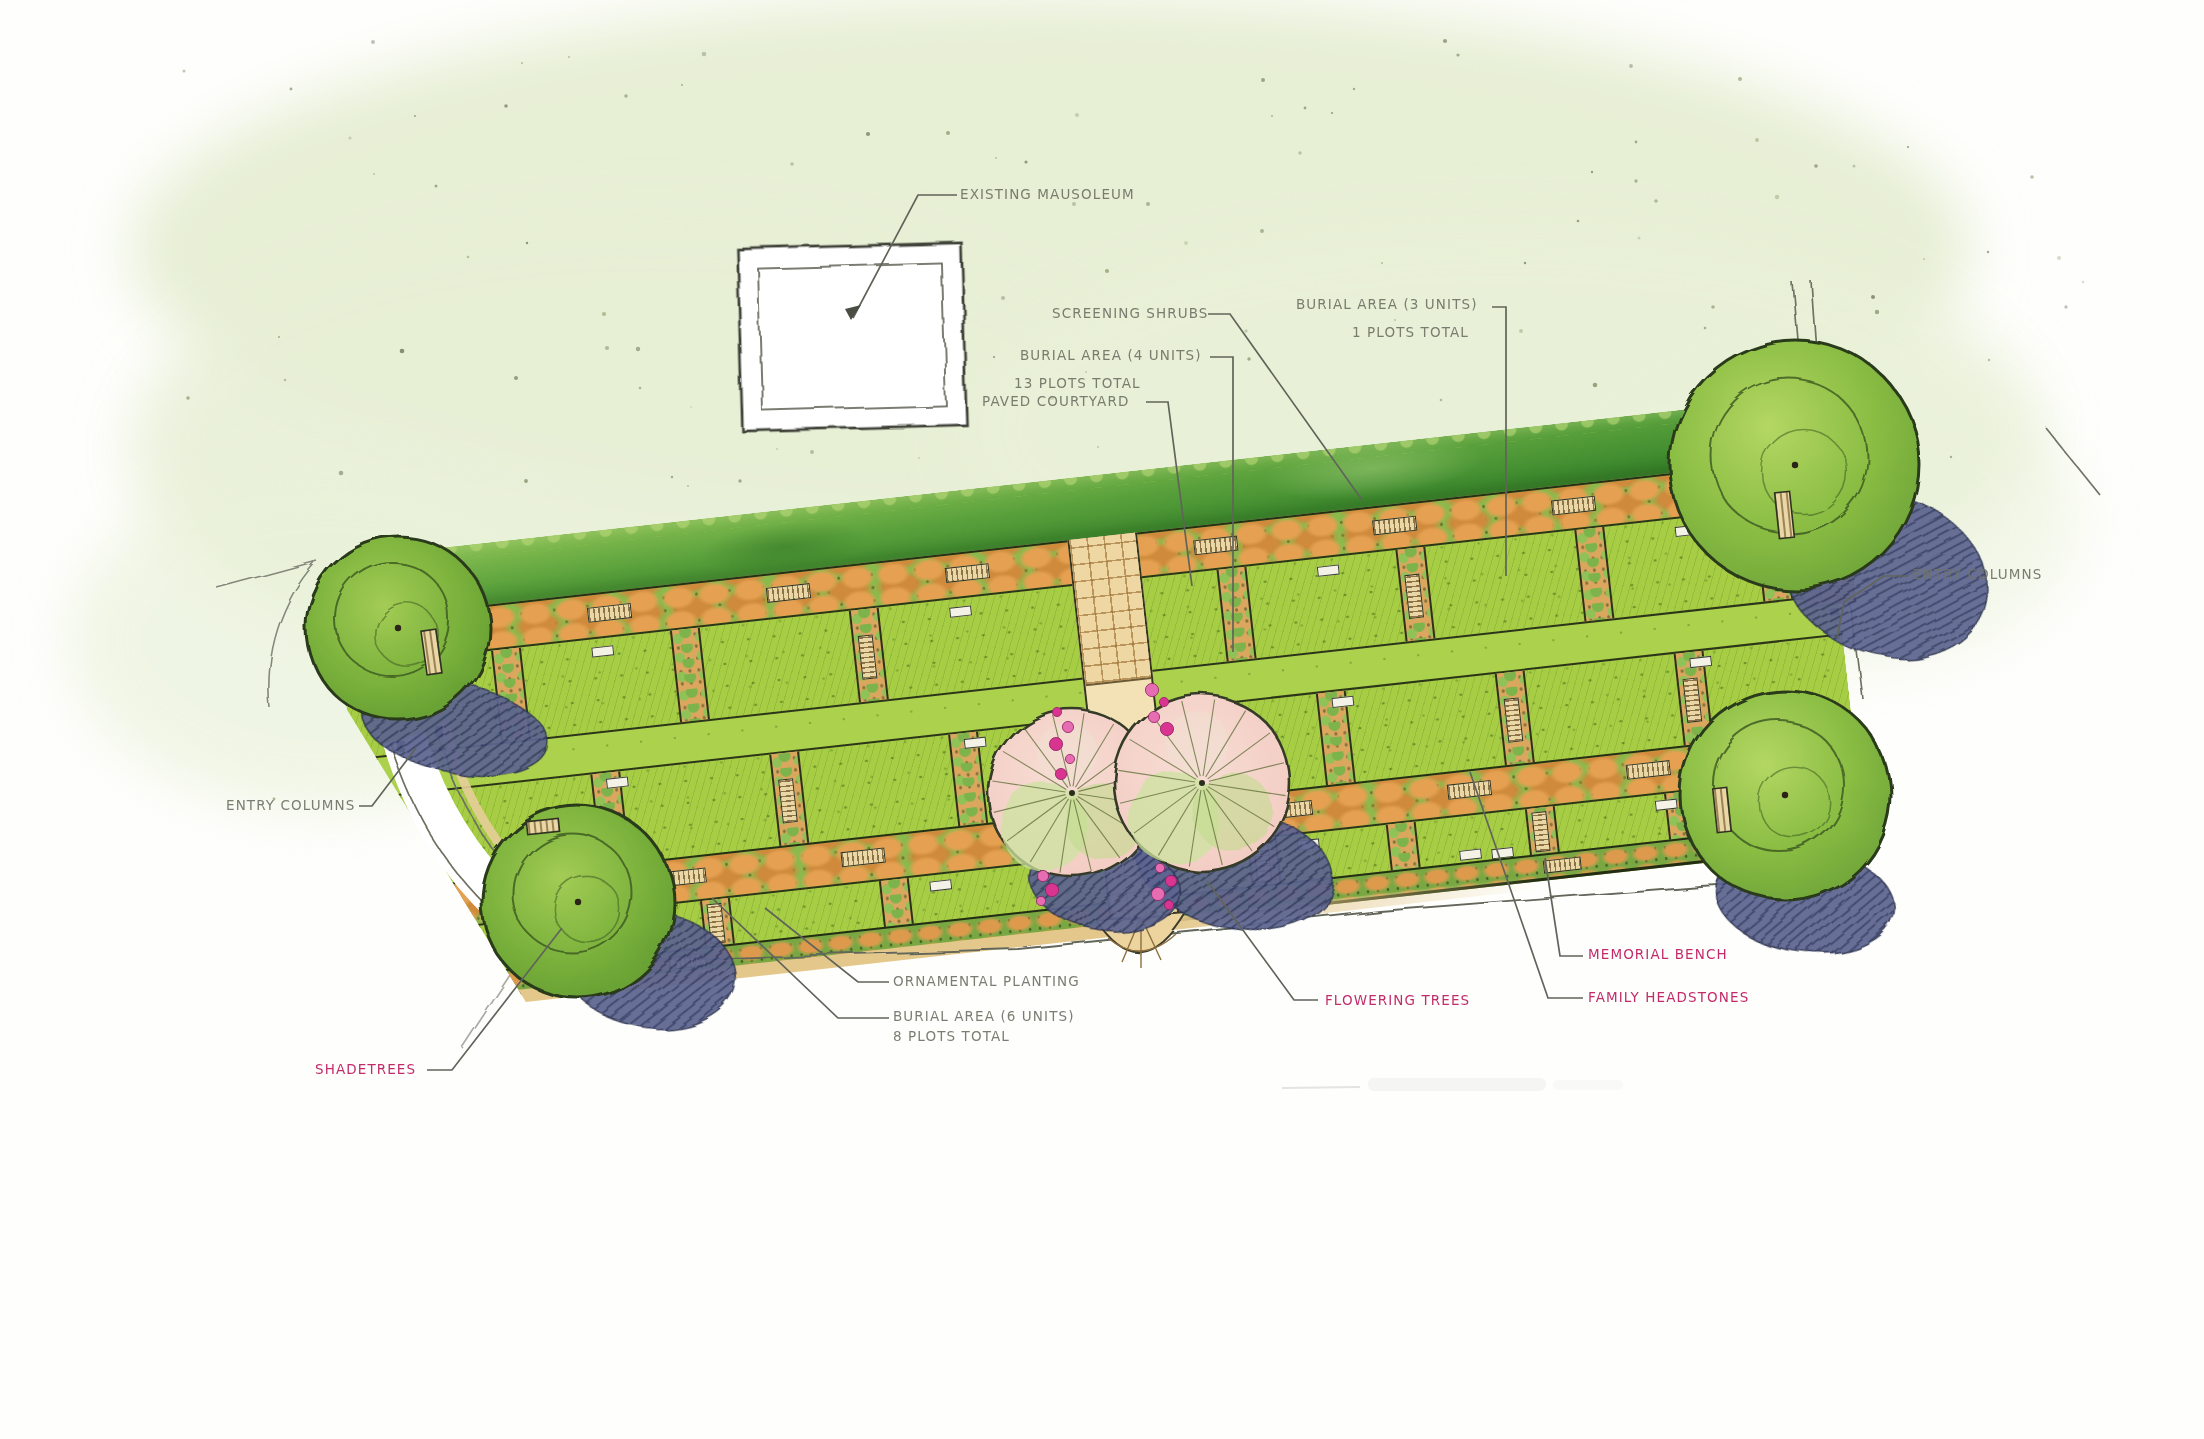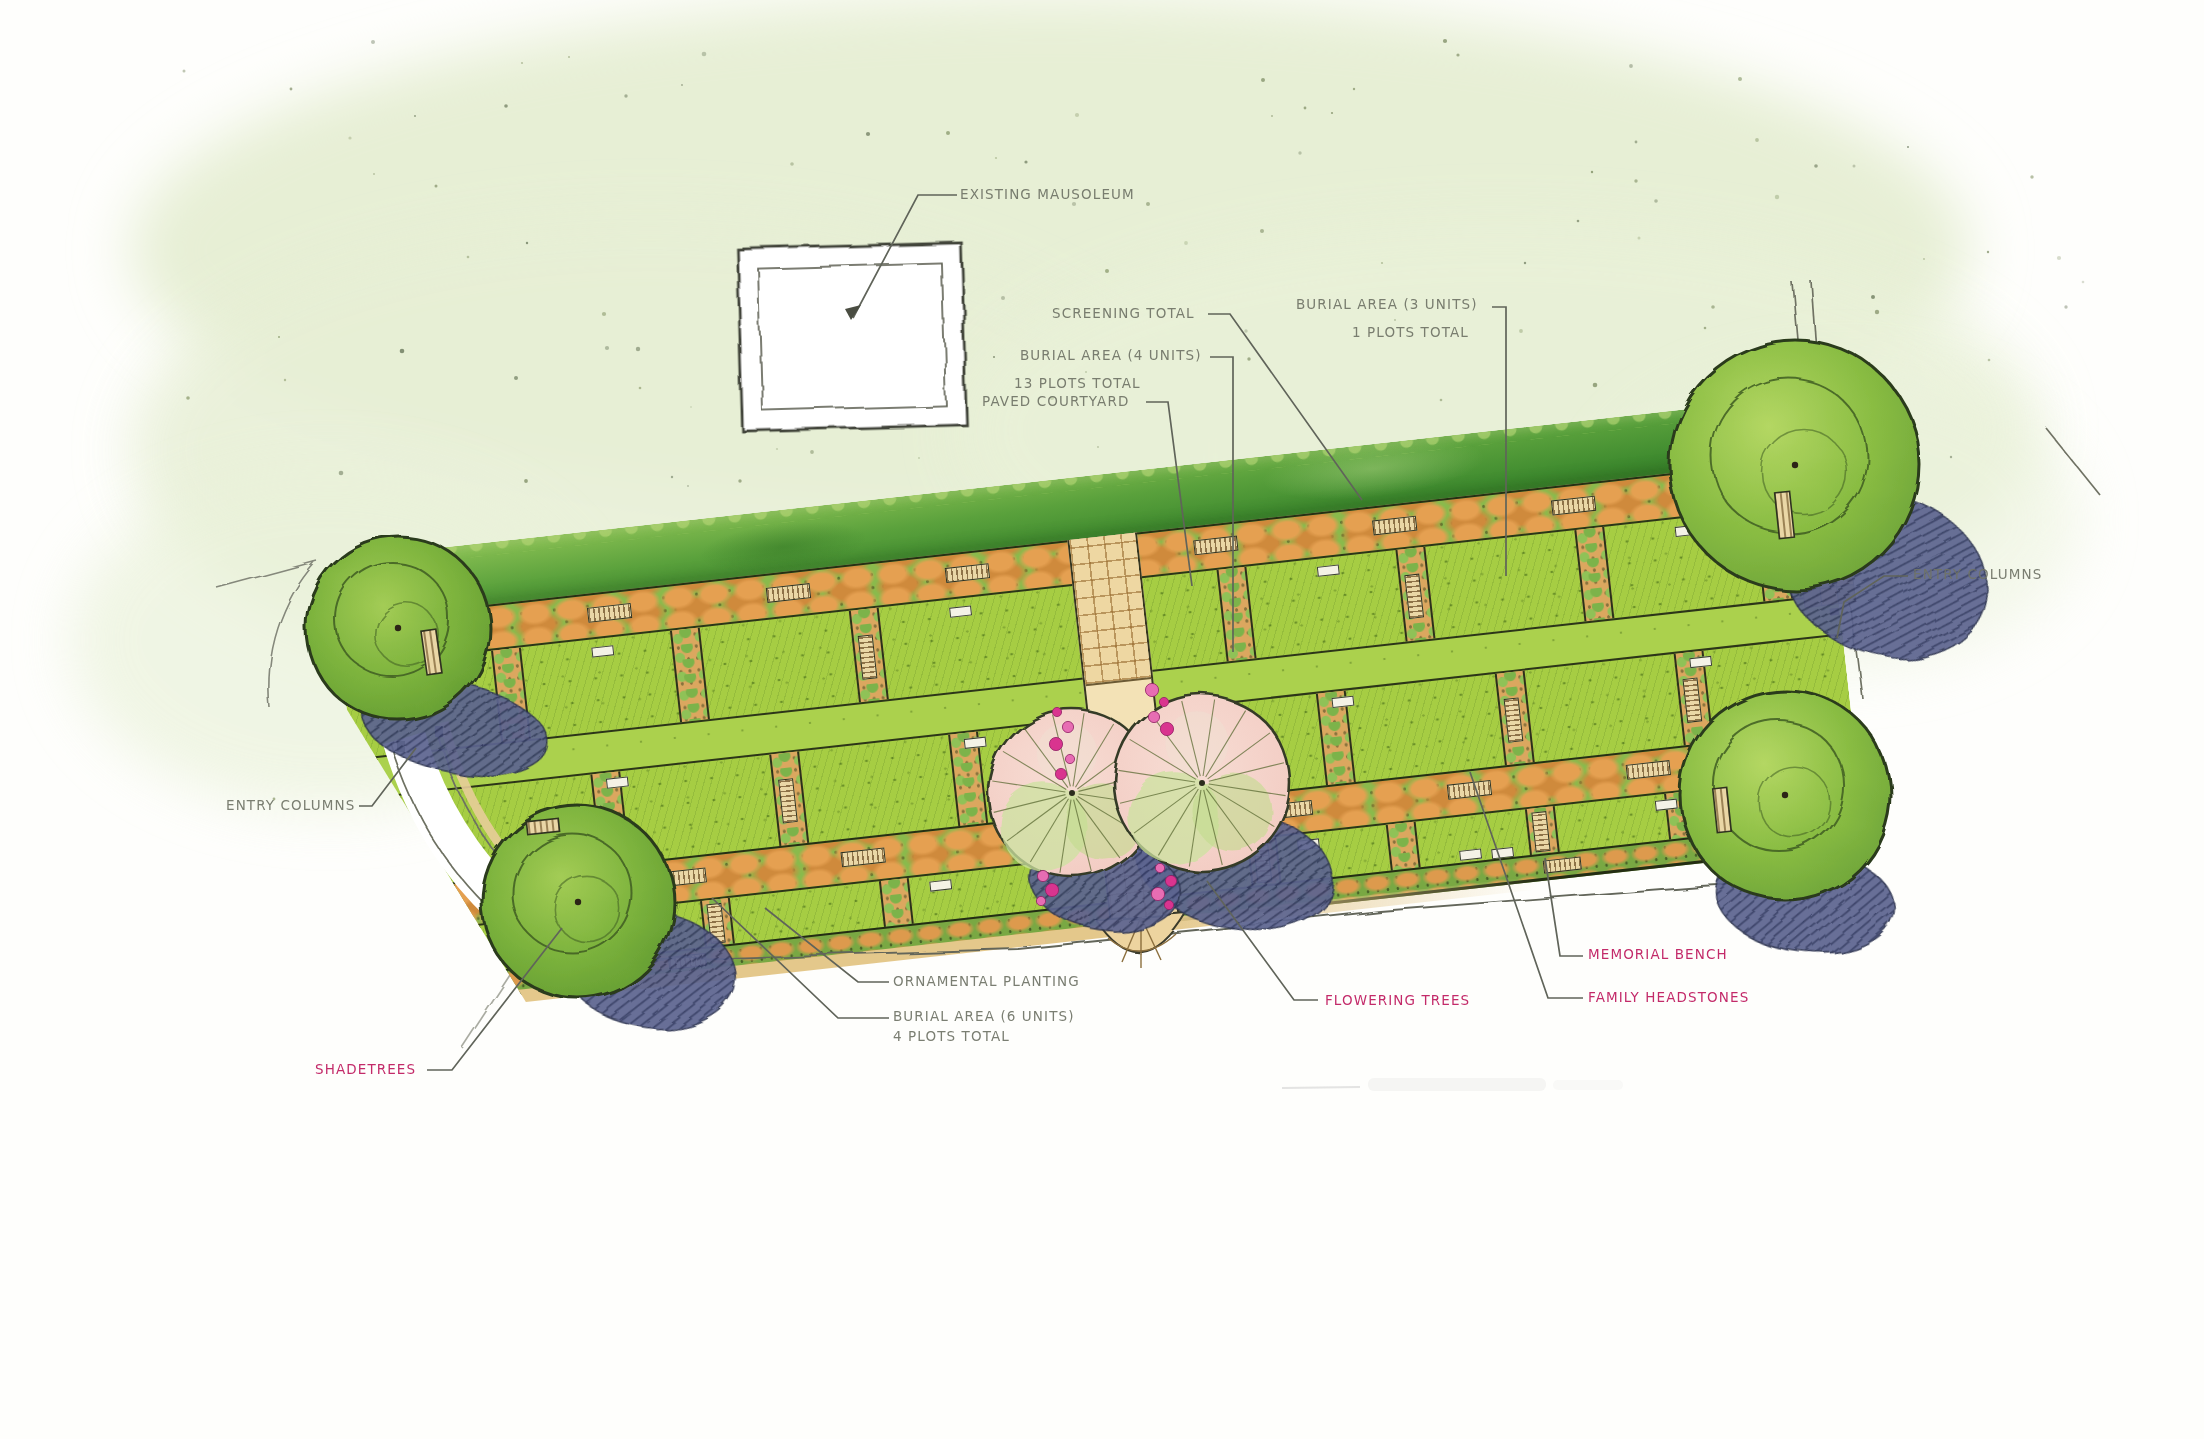--- a/index.html
+++ b/index.html
@@ -473,7 +473,7 @@
   </svg>
 
   <div class="lbl" style="left:960px;top:186px;">EXISTING MAUSOLEUM</div>
-  <div class="lbl" style="left:1052px;top:305px;">SCREENING TOTAL</div>
+  <div class="lbl" style="left:1052px;top:305px;">SCREENING SHRUBS</div>
   <div class="lbl" style="left:1296px;top:296px;">BURIAL AREA (3 UNITS)</div>
   <div class="lbl" style="left:1352px;top:324px;">1 PLOTS TOTAL</div>
   <div class="lbl" style="left:1020px;top:347px;">BURIAL AREA (4 UNITS)</div>

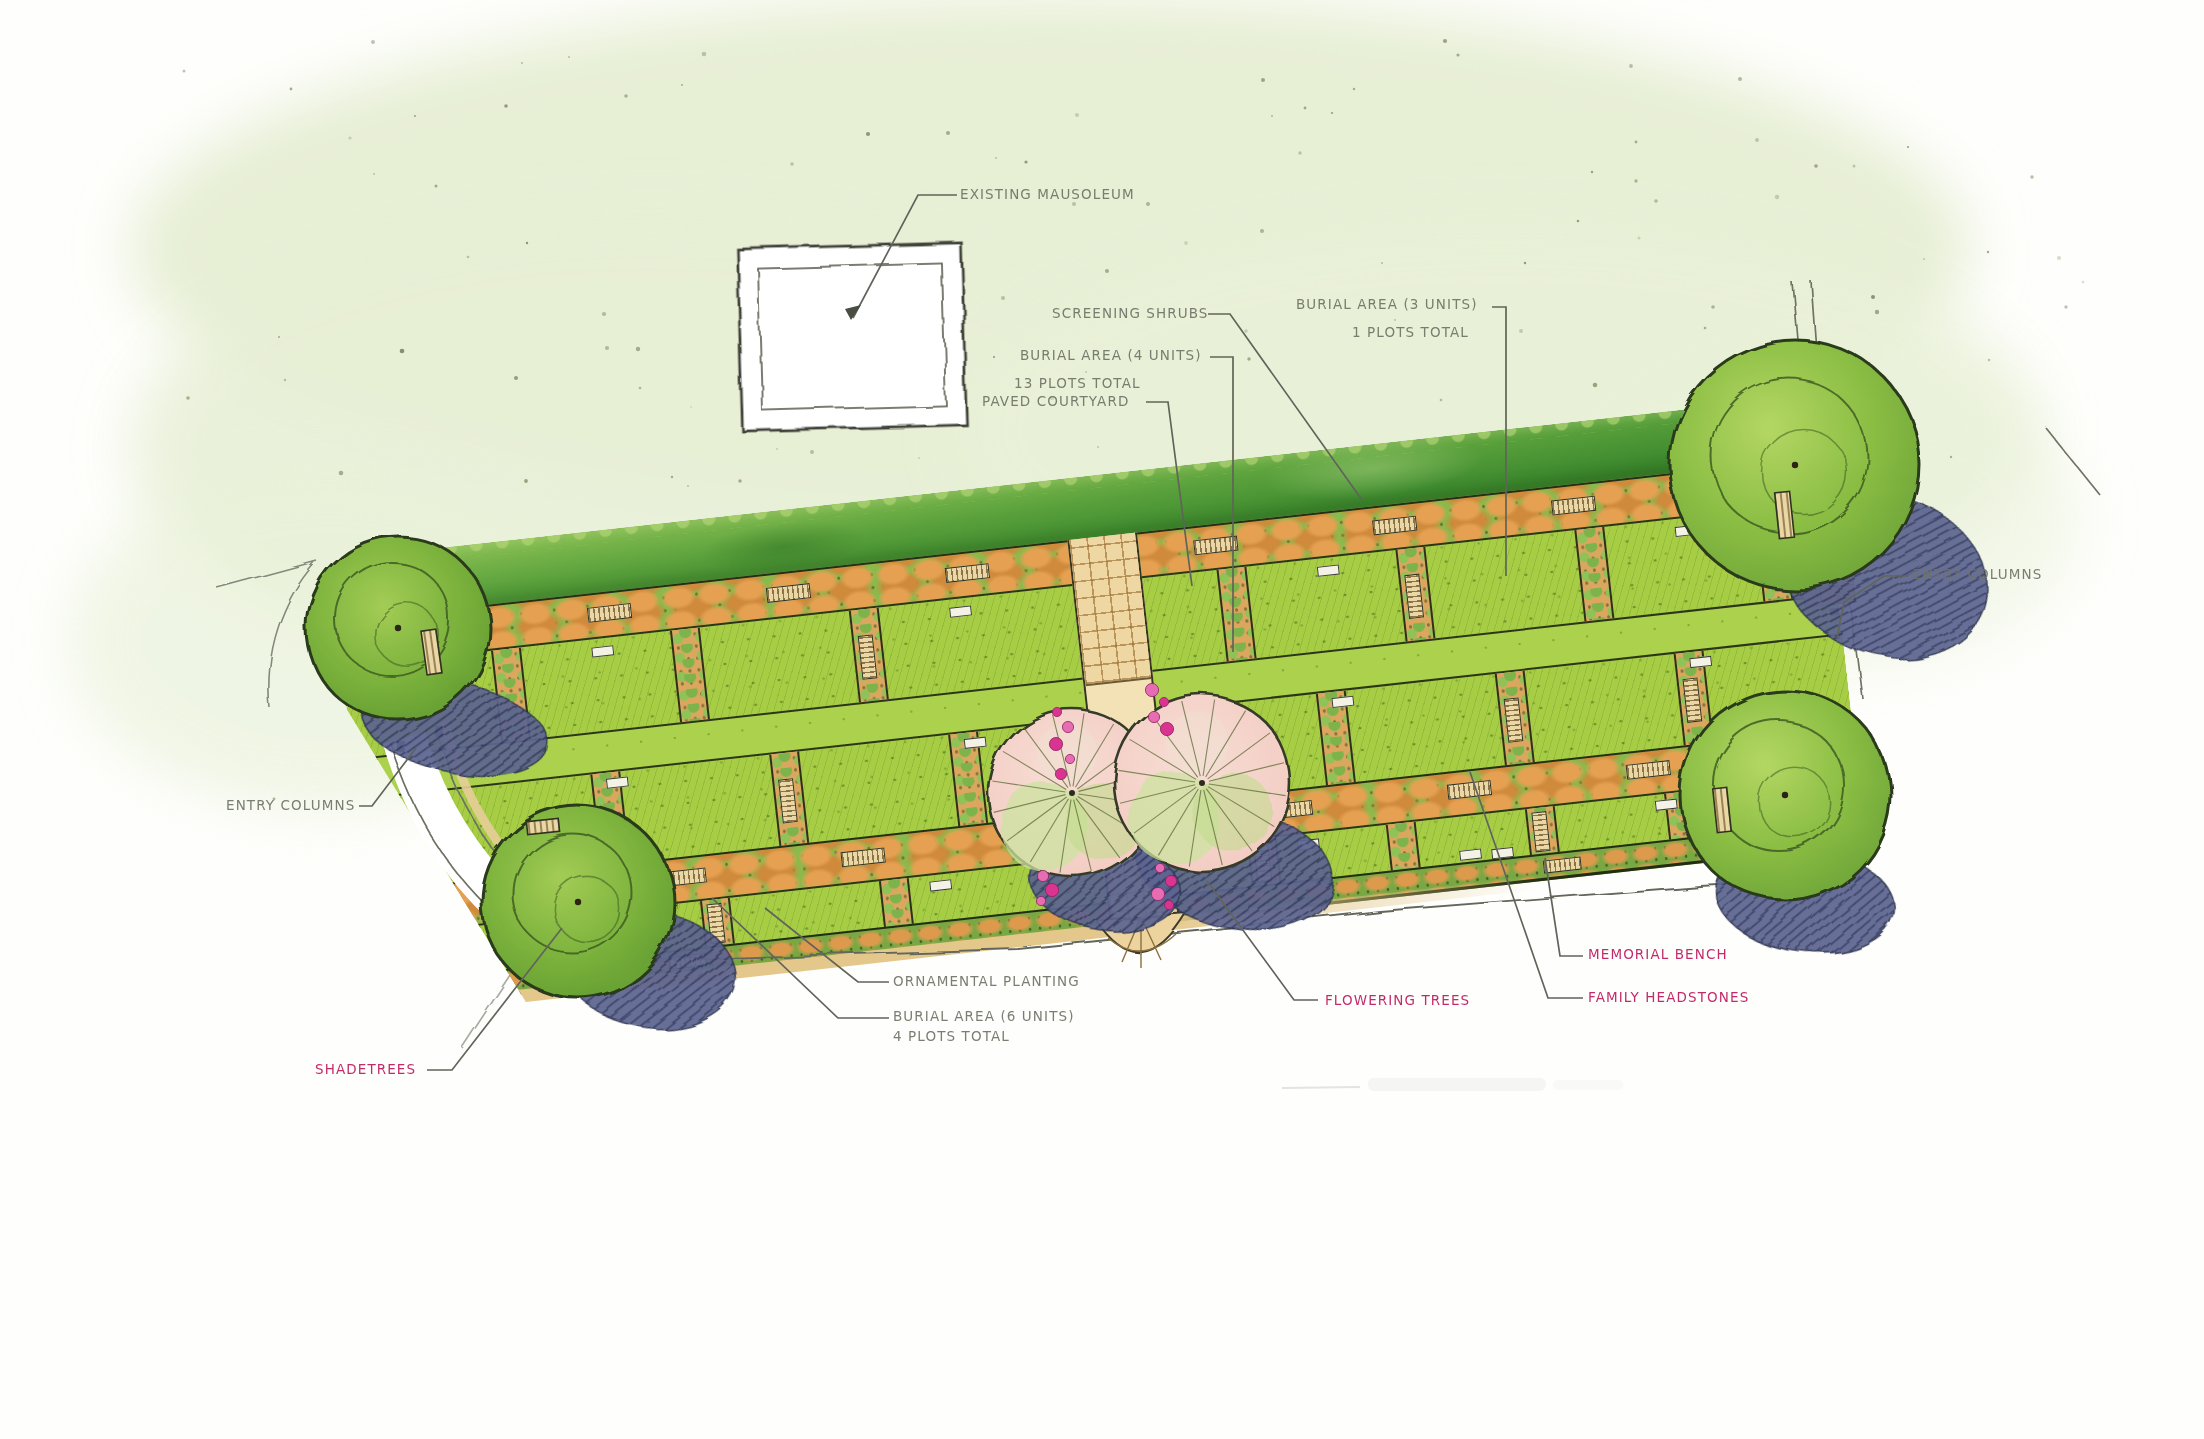--- a/index.html
+++ b/index.html
@@ -483,7 +483,7 @@
   <div class="lbl" style="left:226px;top:797px;">ENTRY COLUMNS</div>
   <div class="lbl" style="left:893px;top:973px;">ORNAMENTAL PLANTING</div>
   <div class="lbl" style="left:893px;top:1008px;">BURIAL AREA (6 UNITS)</div>
-  <div class="lbl" style="left:893px;top:1028px;">4 PLOTS TOTAL</div>
+  <div class="lbl" style="left:893px;top:1028px;">8 PLOTS TOTAL</div>
   <div class="lbl warm" style="left:315px;top:1061px;">SHADETREES</div>
   <div class="lbl warm" style="left:1325px;top:992px;">FLOWERING TREES</div>
   <div class="lbl warm" style="left:1588px;top:946px;">MEMORIAL BENCH</div>

